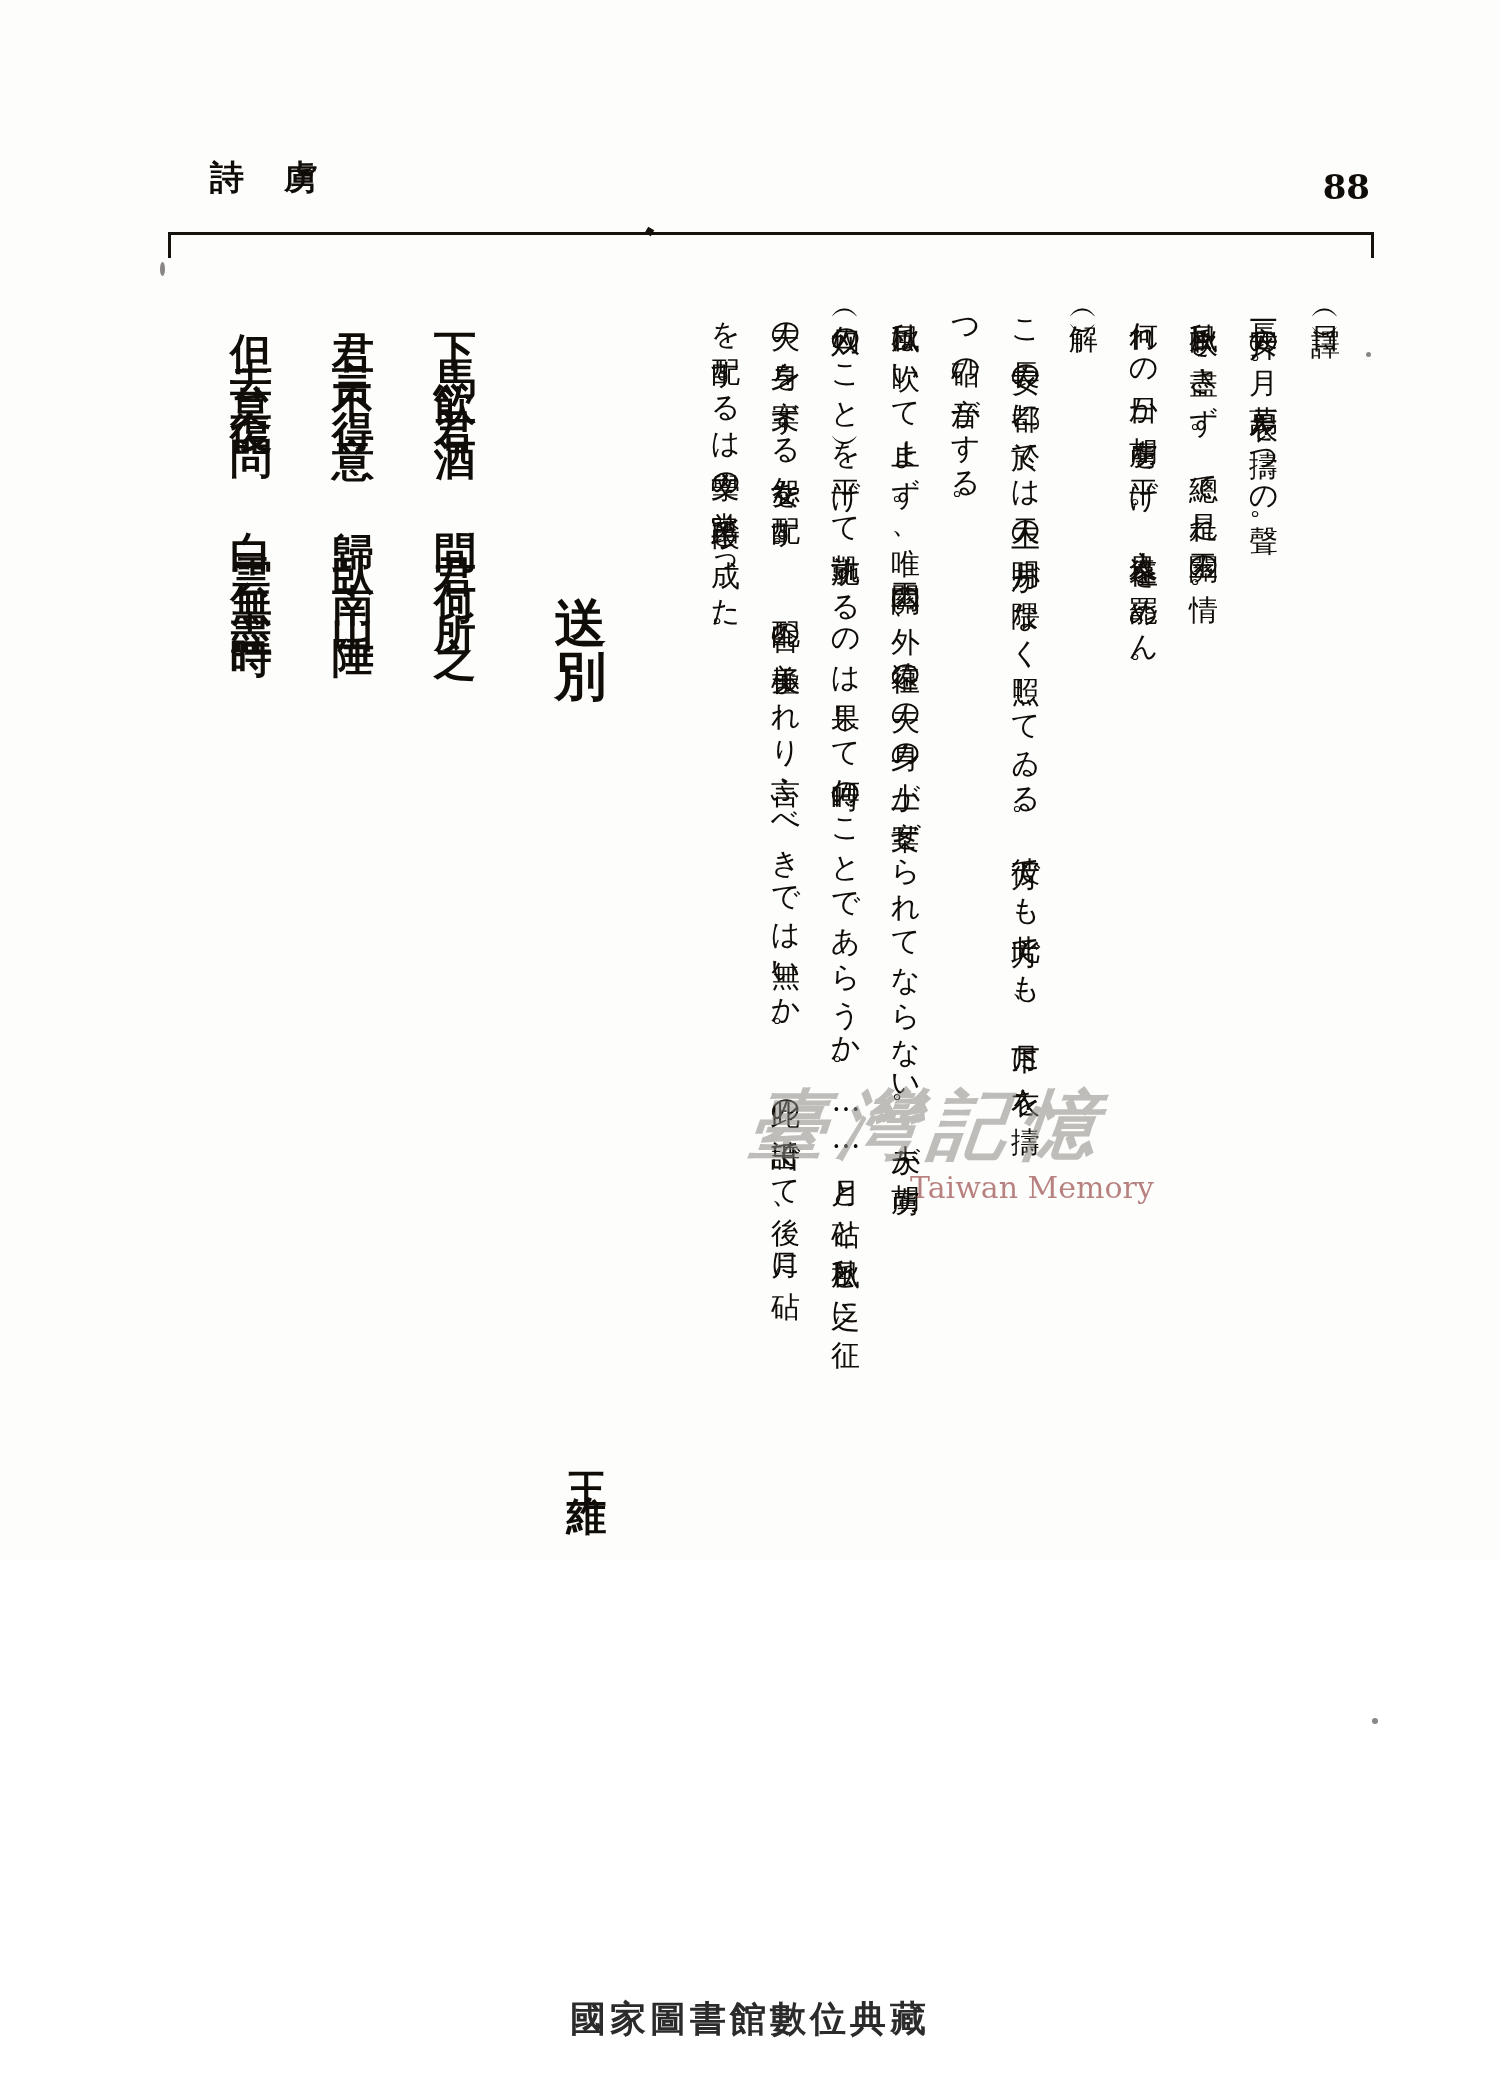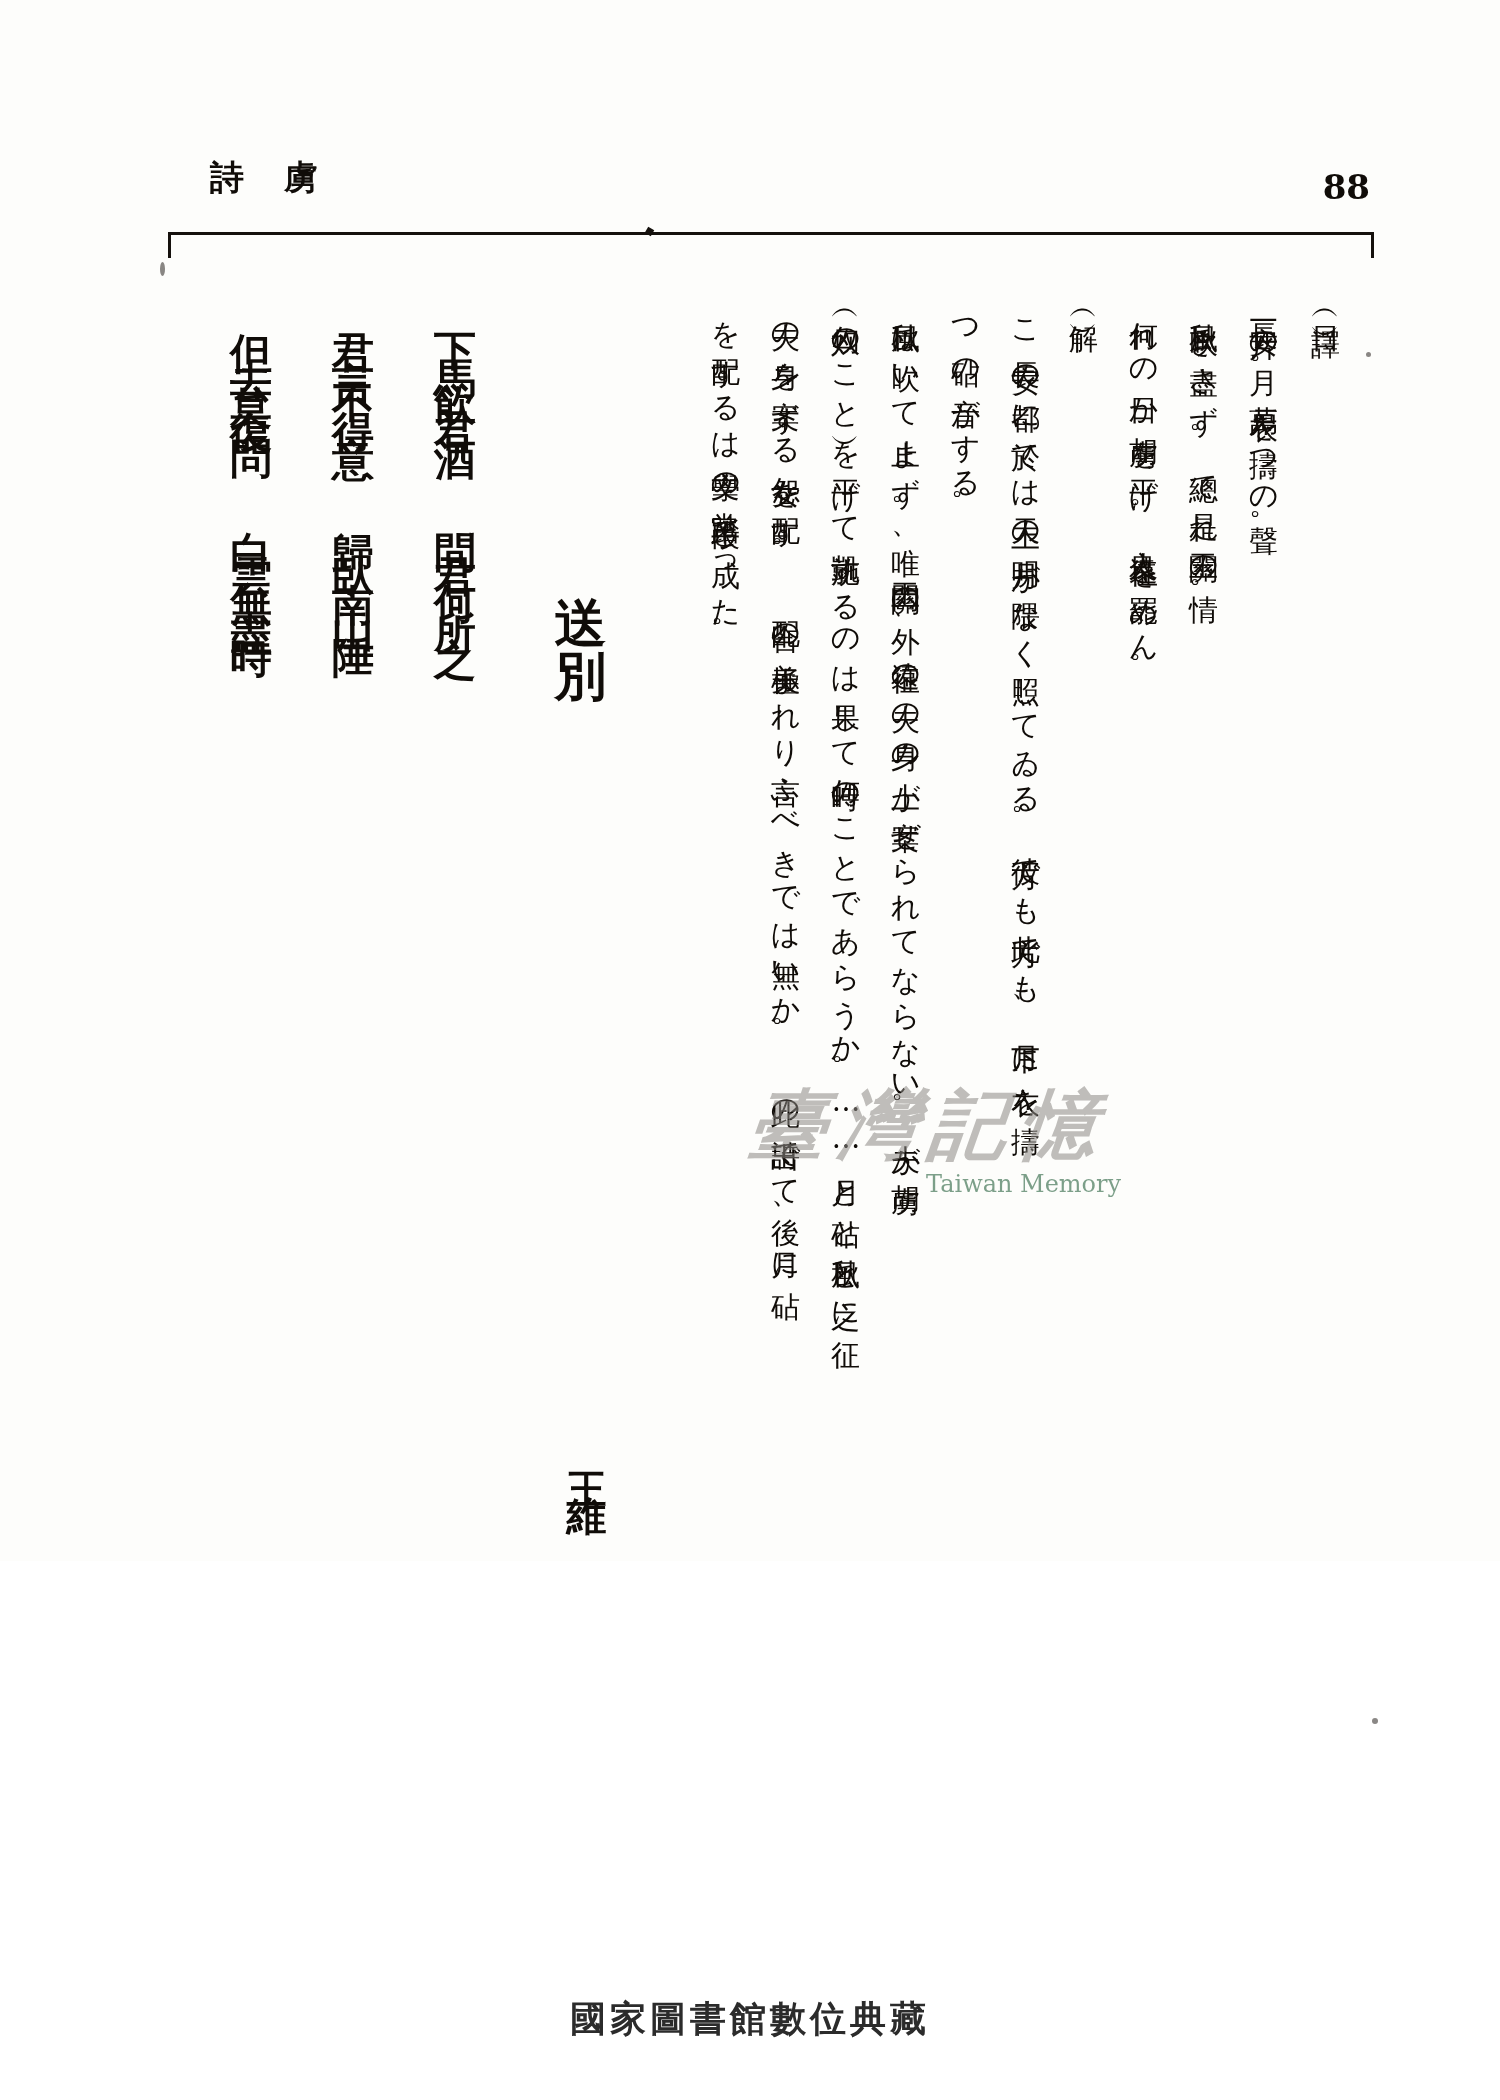--- a/index.html
+++ b/index.html
@@ -158,10 +158,10 @@
   }
   #watermark-en {
     position: absolute;
-    left: 186px;
+    left: 170px;
     top: 95px;
-    font-size: 24px;
-    color: #14532d;
+    font-size: 30px;
+    color: #7f1d1d;
     font-family: "DejaVu Serif", "Liberation Serif", serif;
     white-space: nowrap;
   }

